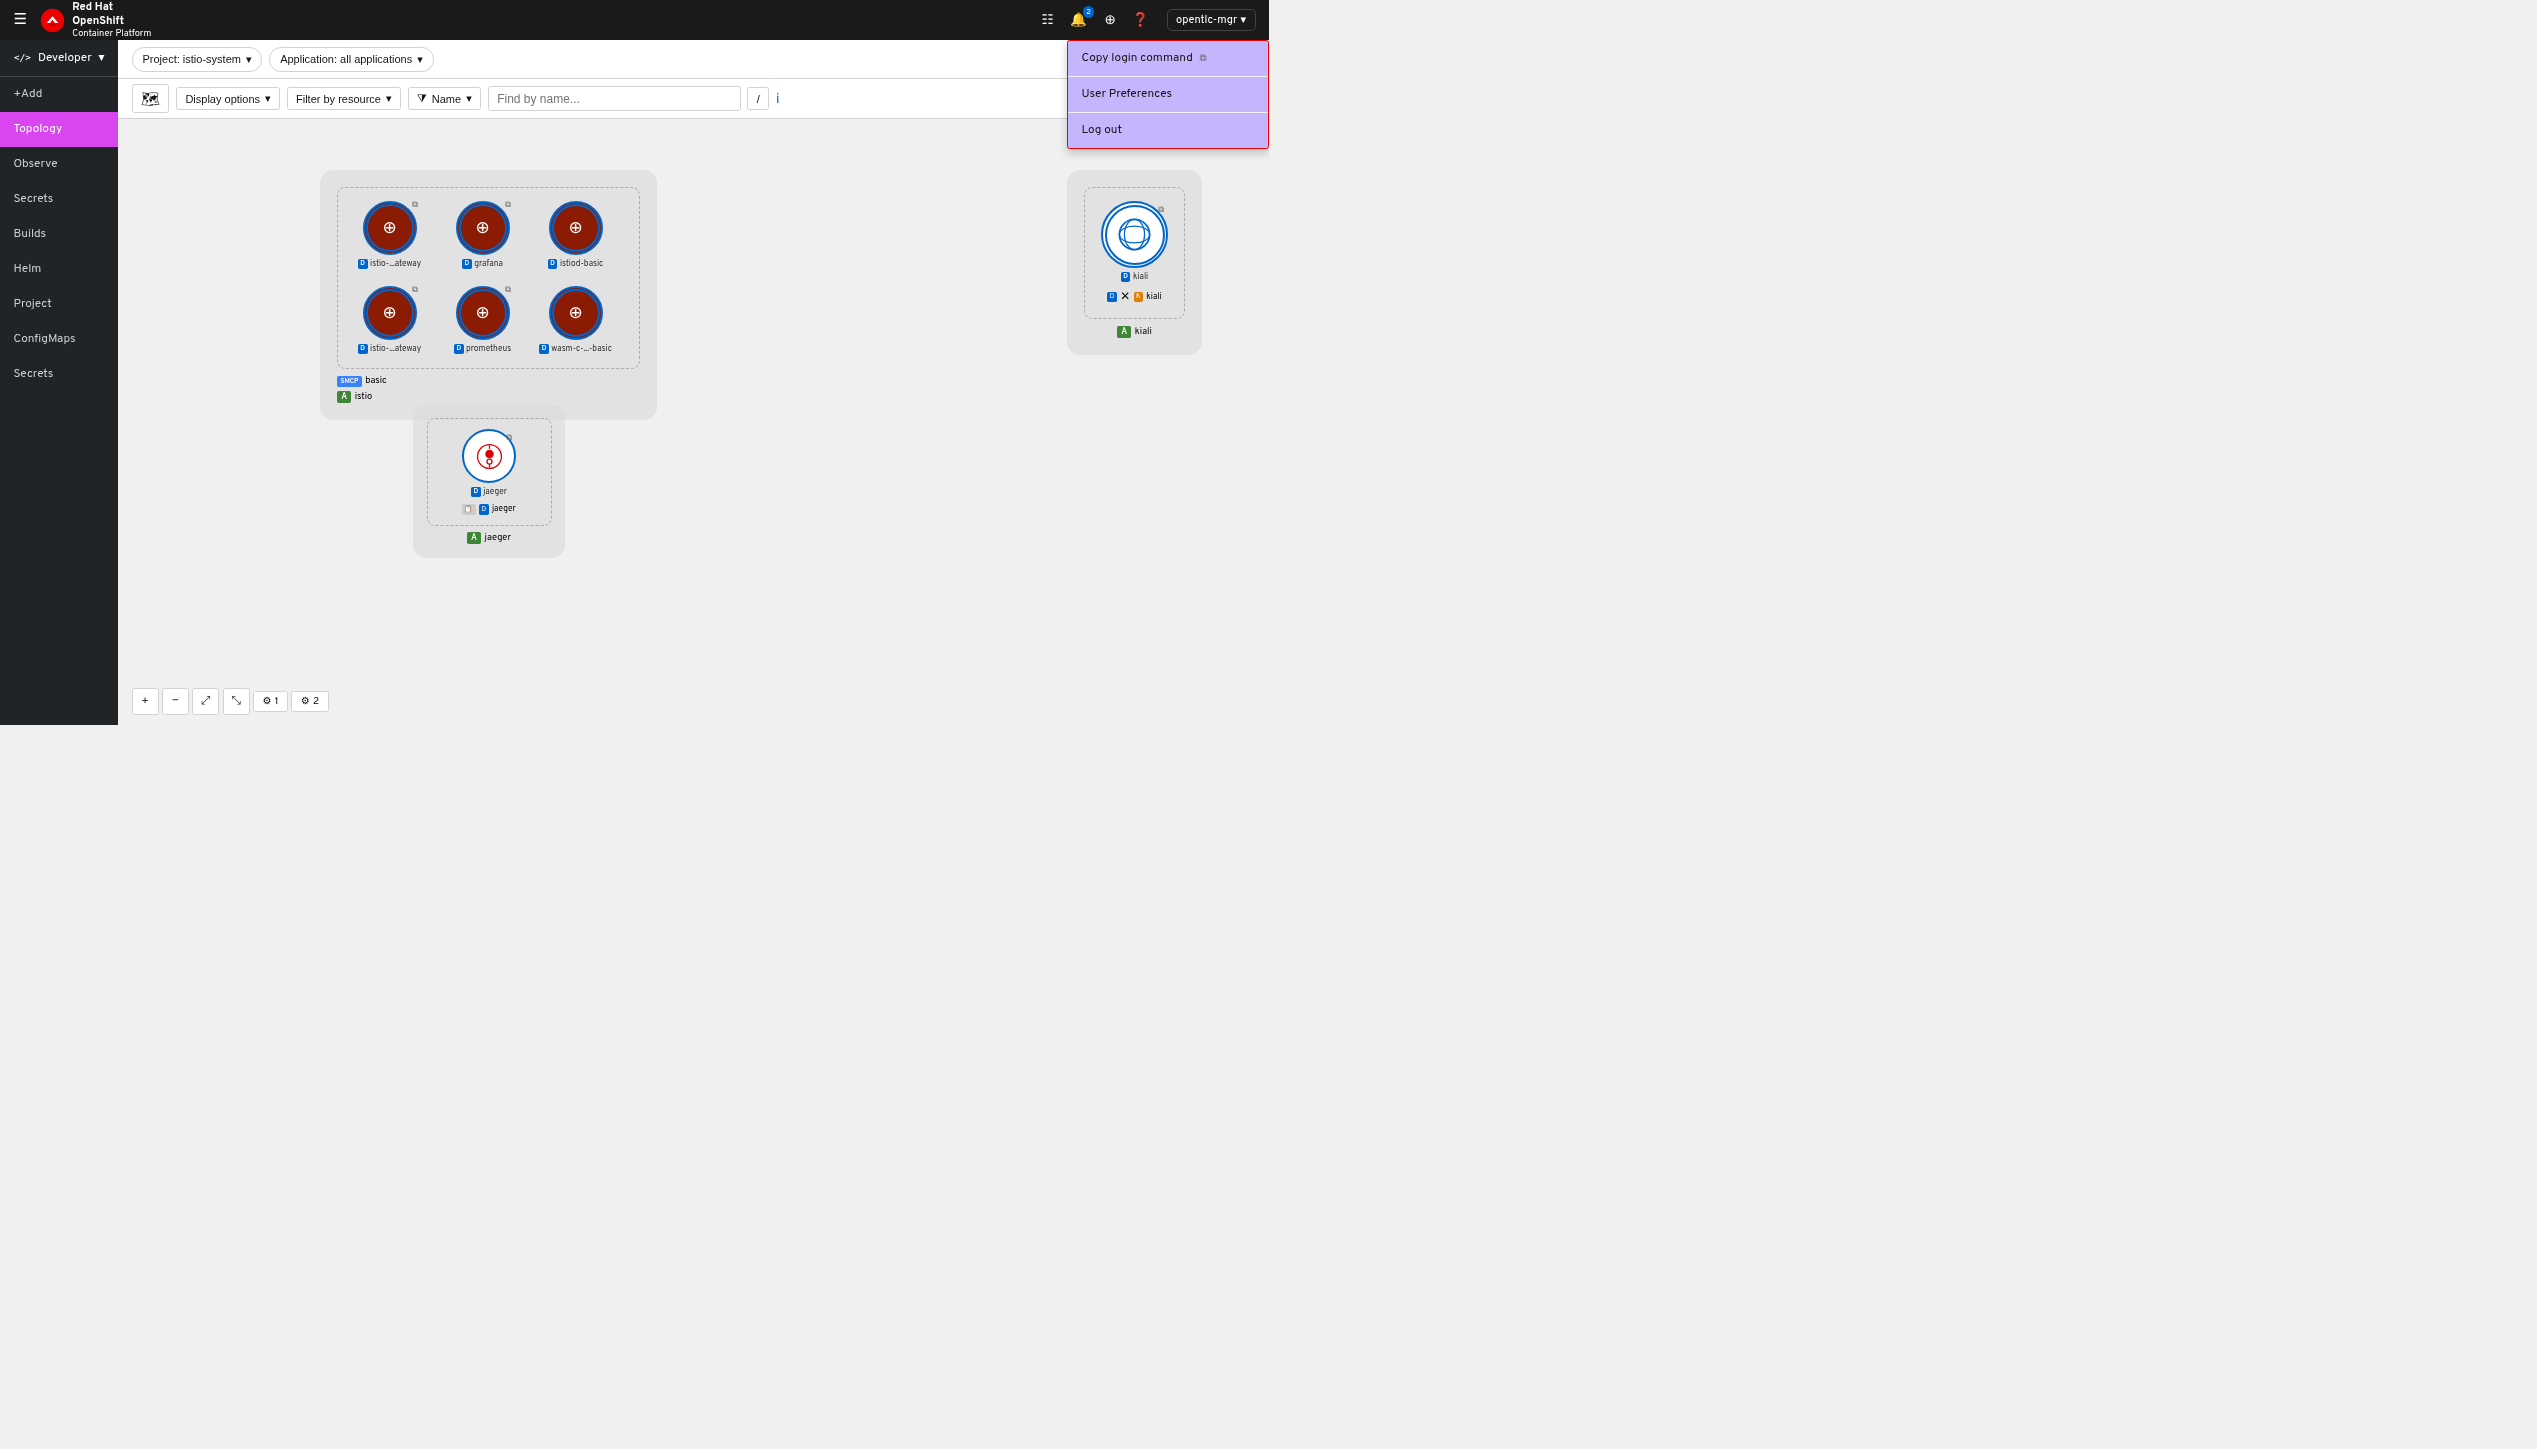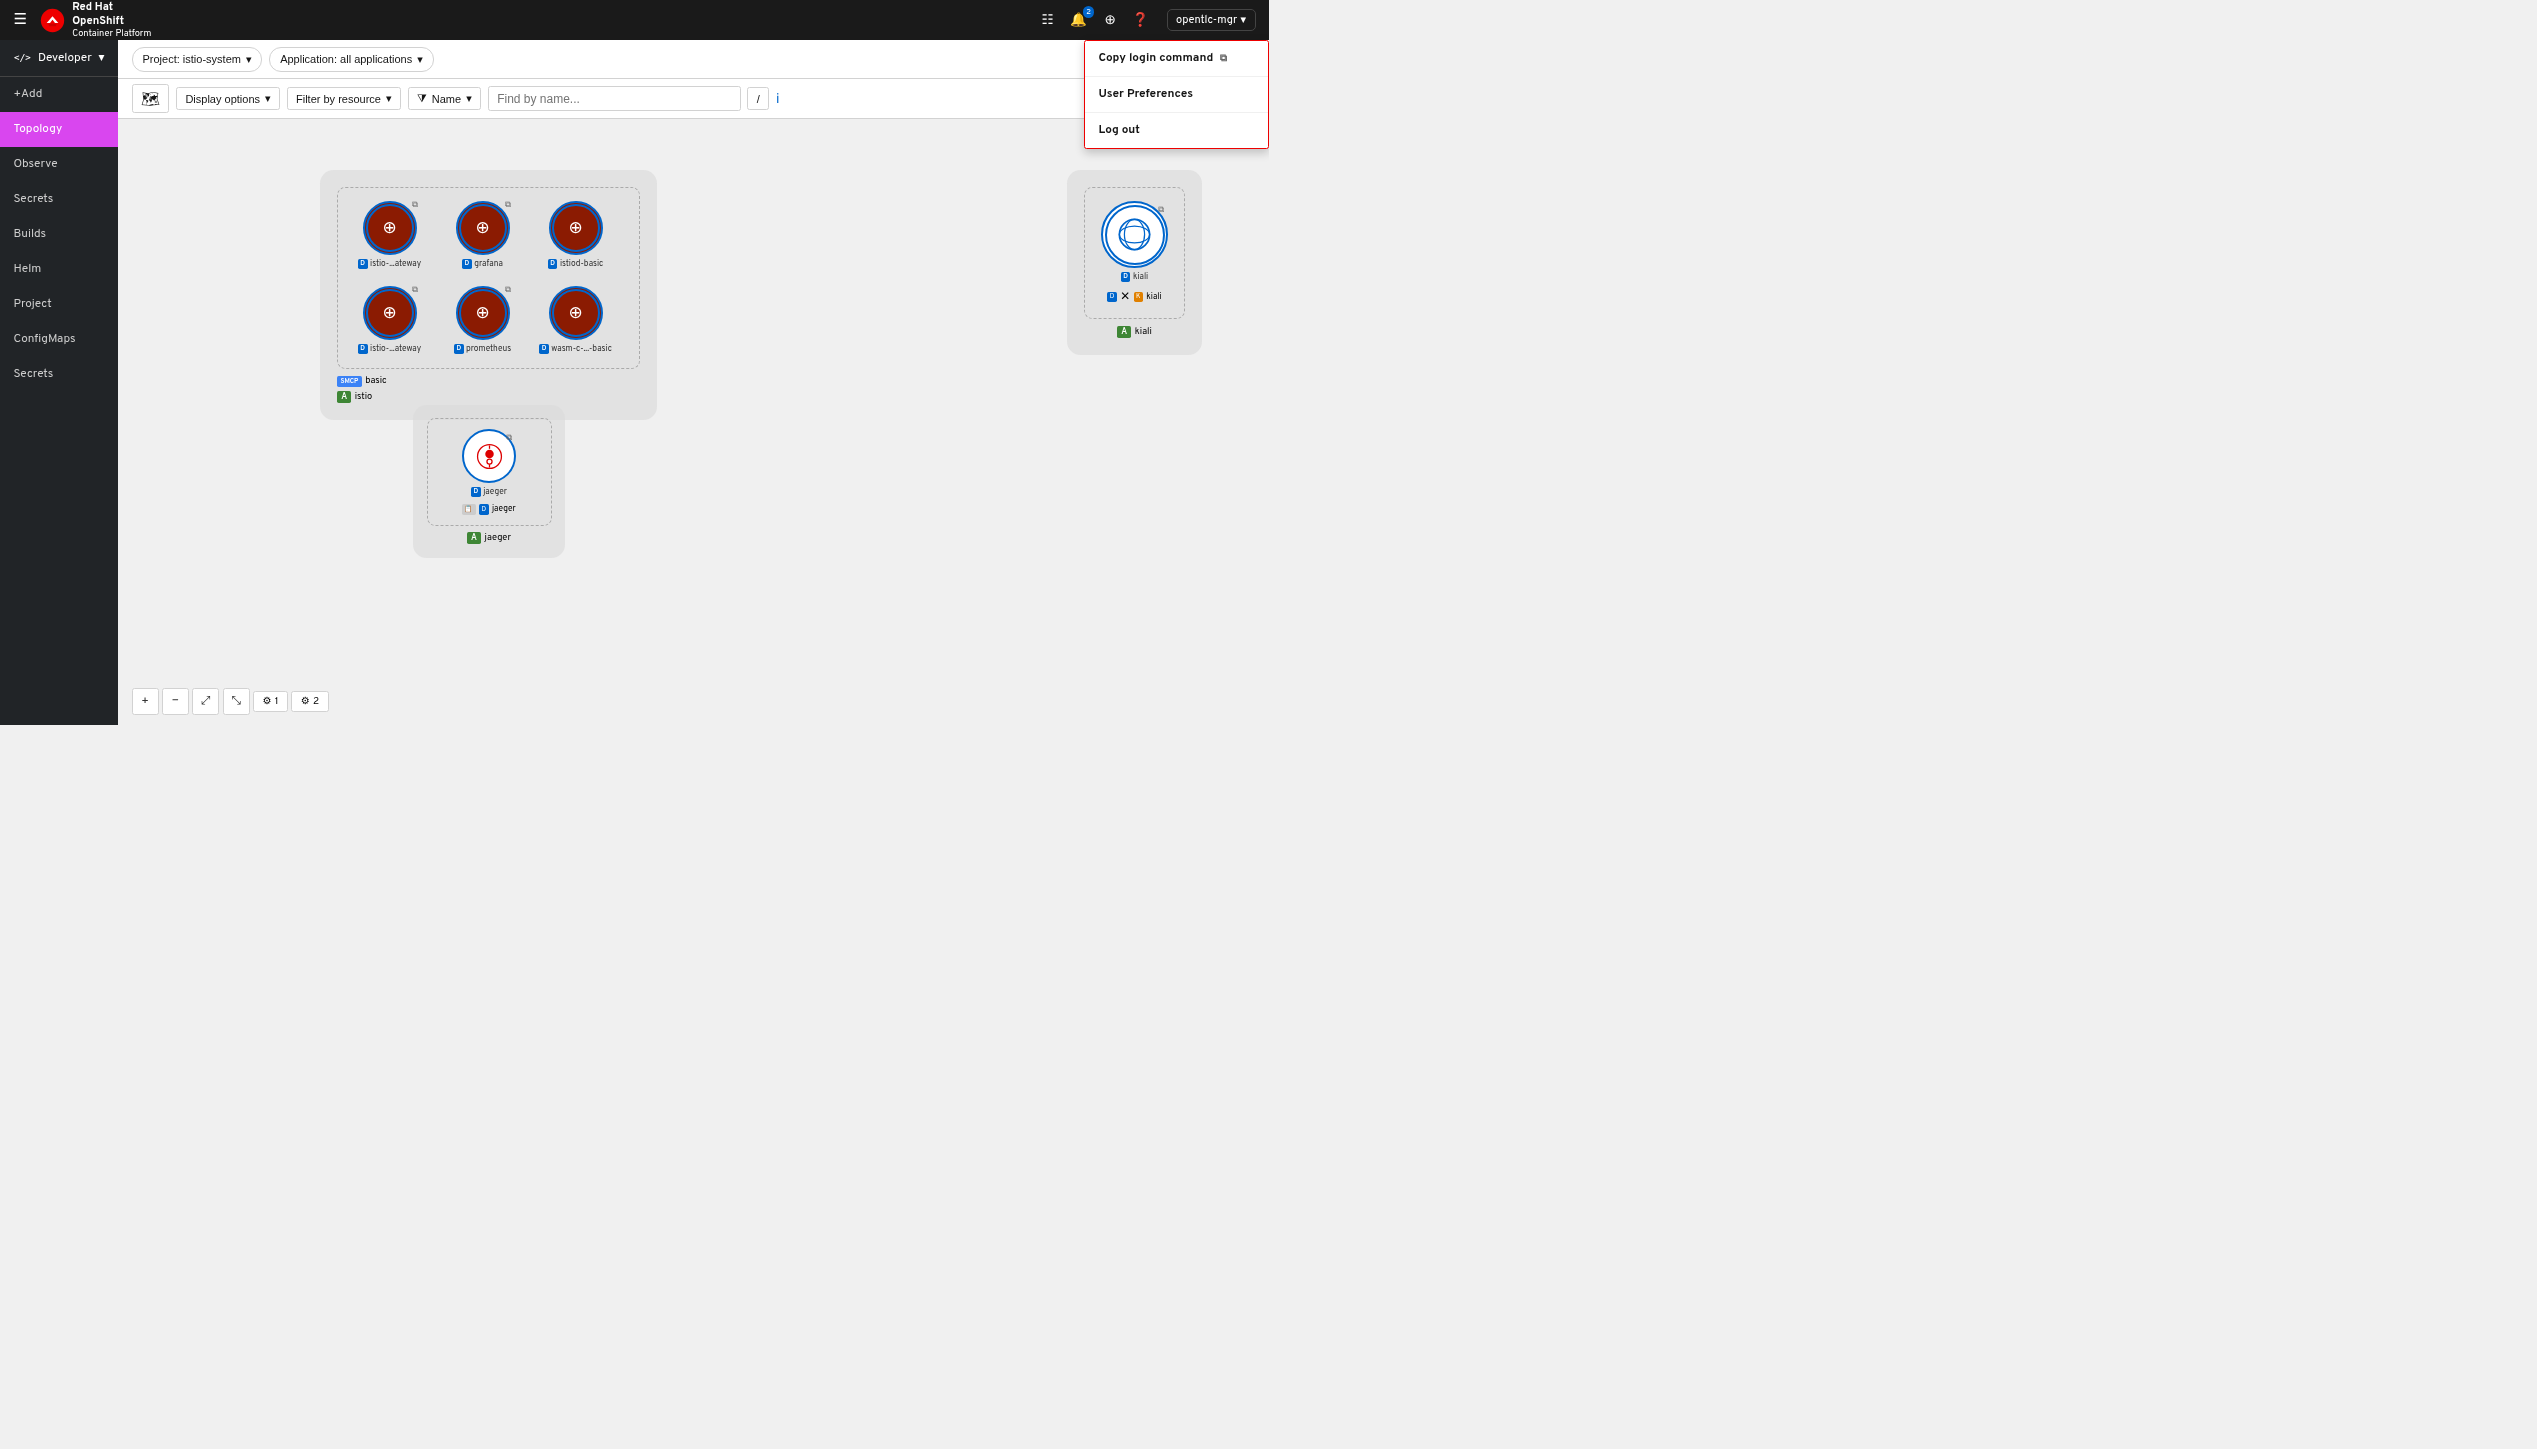--- a/index.html
+++ b/index.html
@@ -31,13 +31,12 @@
       position: absolute;
       top: 40px;
       right: 0;
-      background: #ffffff;
+      background: #c4b5fd;
       border: 1.7px solid #e00;
       border-radius: 2.5px;
       box-shadow: 0 3.4px 10px rgba(0,0,0,0.2);
       z-index: 9999;
-      width: 185px;
-      font-weight: bold;
+      width: 202px;
     }
     .dropdown-item {
       display: flex;

